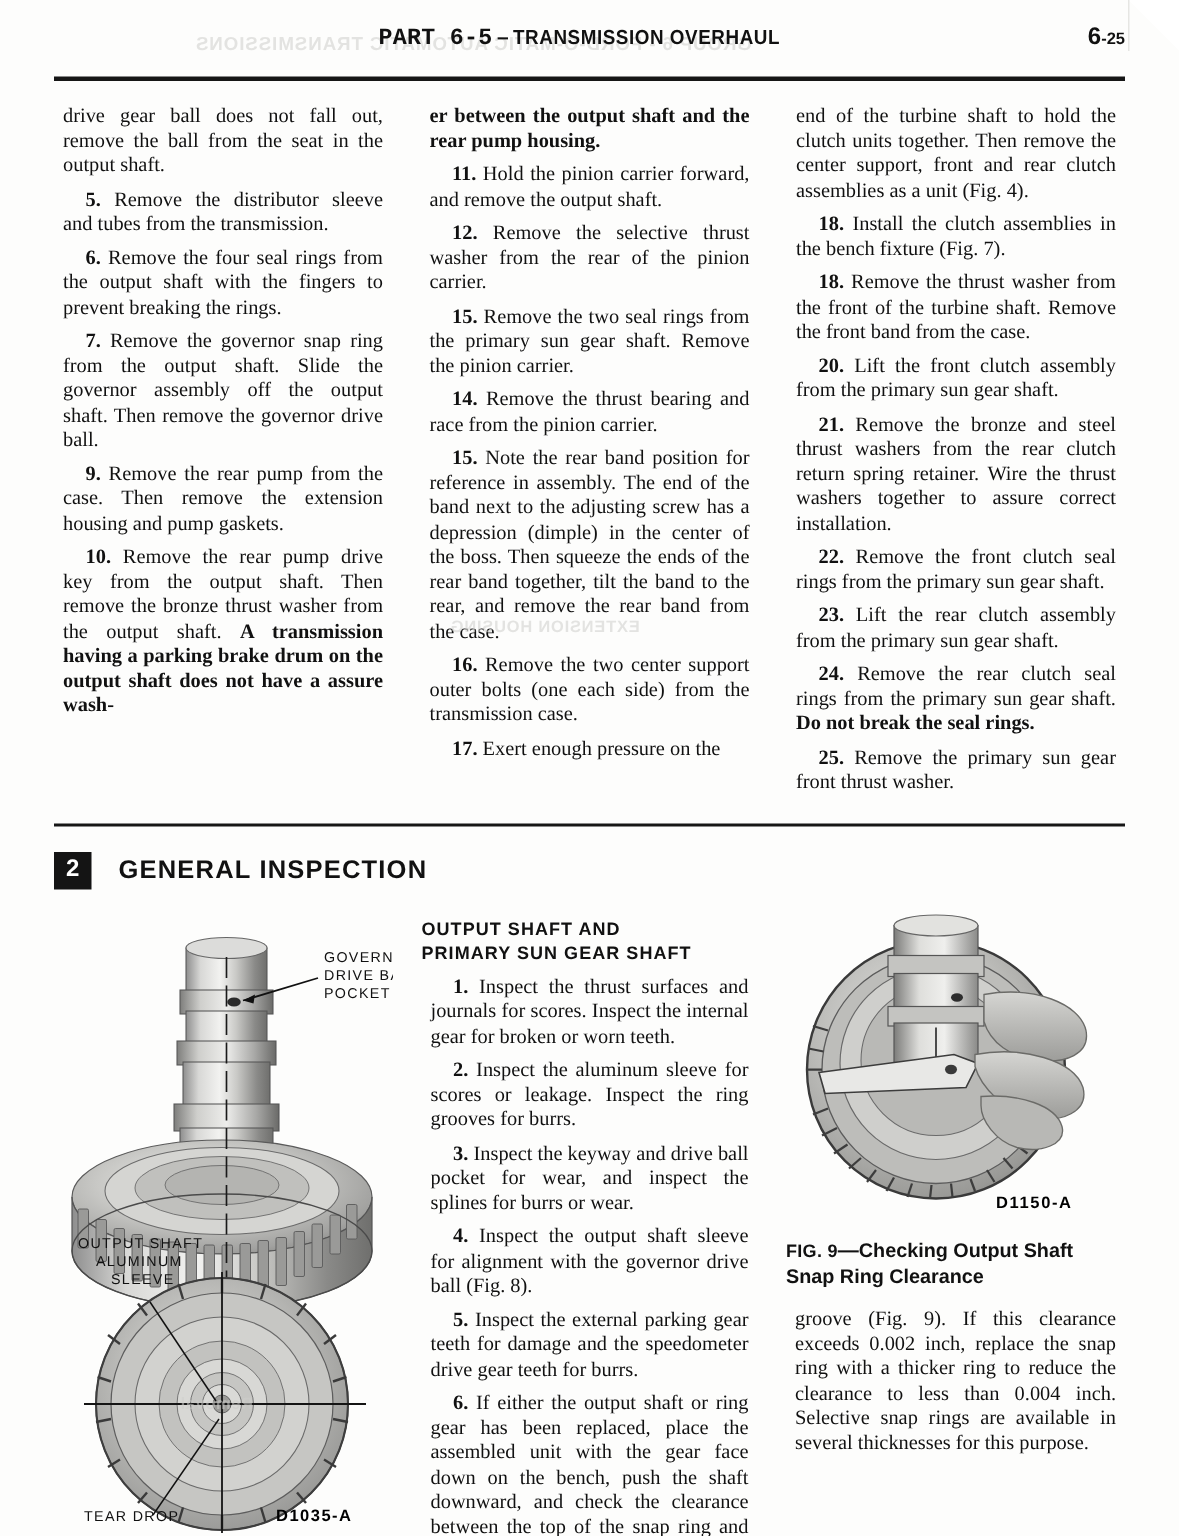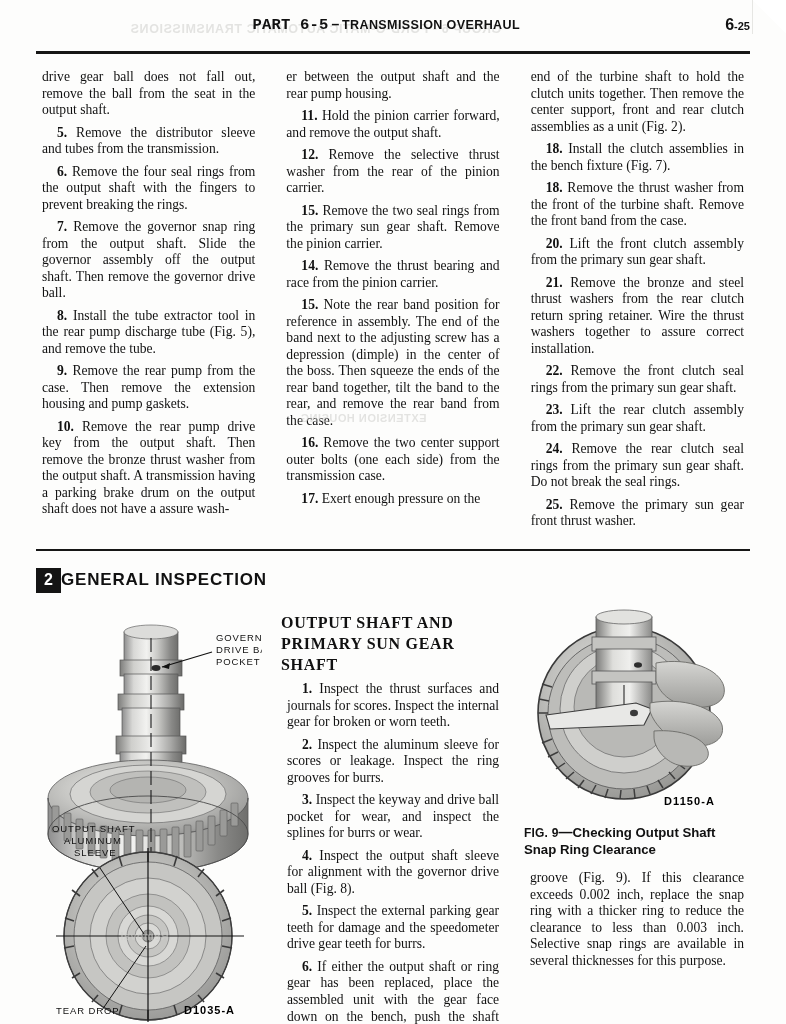--- a/index.html
+++ b/index.html
@@ -104,7 +104,7 @@
   }
   p.body.ind { text-indent: 15px; }
   .num { font-weight: bold; }
-  .bold { font-weight: normal; }
+  .bold { font-weight: bold; }
 
   
   .rule-sec {

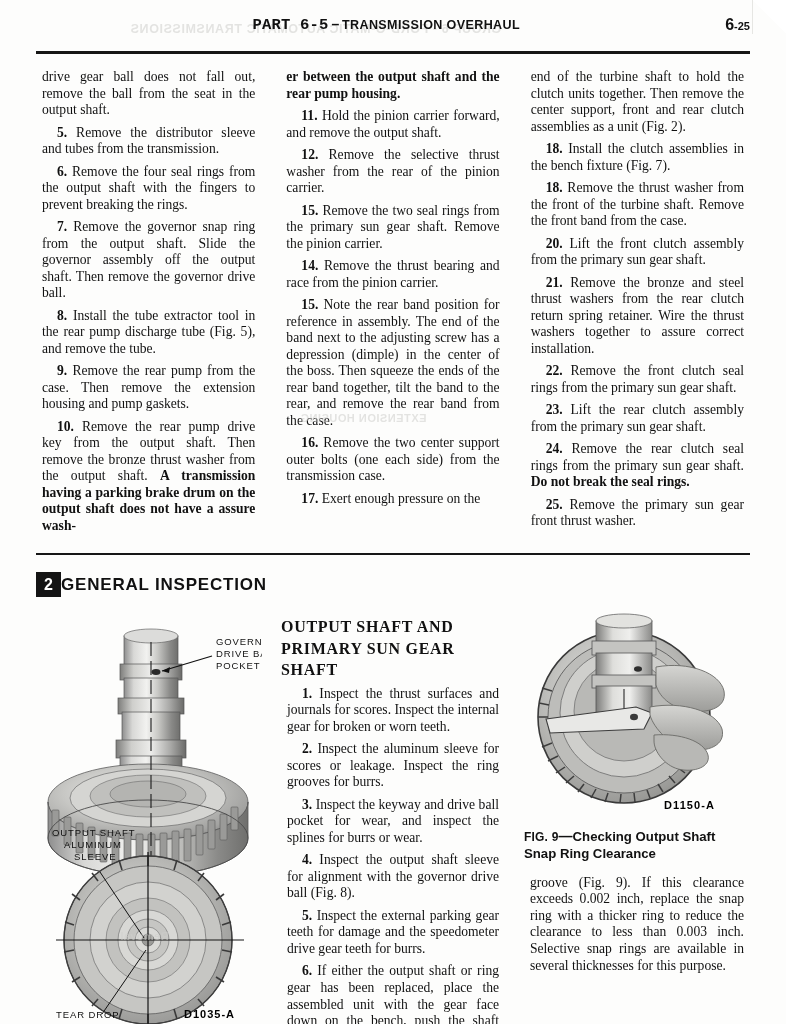--- a/index.html
+++ b/index.html
@@ -247,7 +247,7 @@
     </div>
 
     <div class="col">
-      <p class="body">end of the turbine shaft to hold the clutch units together. Then remove the center support, front and rear clutch assemblies as a unit (Fig. 2).</p>
+      <p class="body">end of the turbine shaft to hold the clutch units together. Then remove the center support, front and rear clutch assemblies as a unit (Fig. 4).</p>
       <p class="body ind"><span class="num">18.</span> Install the clutch assemblies in the bench fixture (Fig. 7).</p>
       <p class="body ind"><span class="num">18.</span> Remove the thrust washer from the front of the turbine shaft. Remove the front band from the case.</p>
       <p class="body ind"><span class="num">20.</span> Lift the front clutch assembly from the primary sun gear shaft.</p>

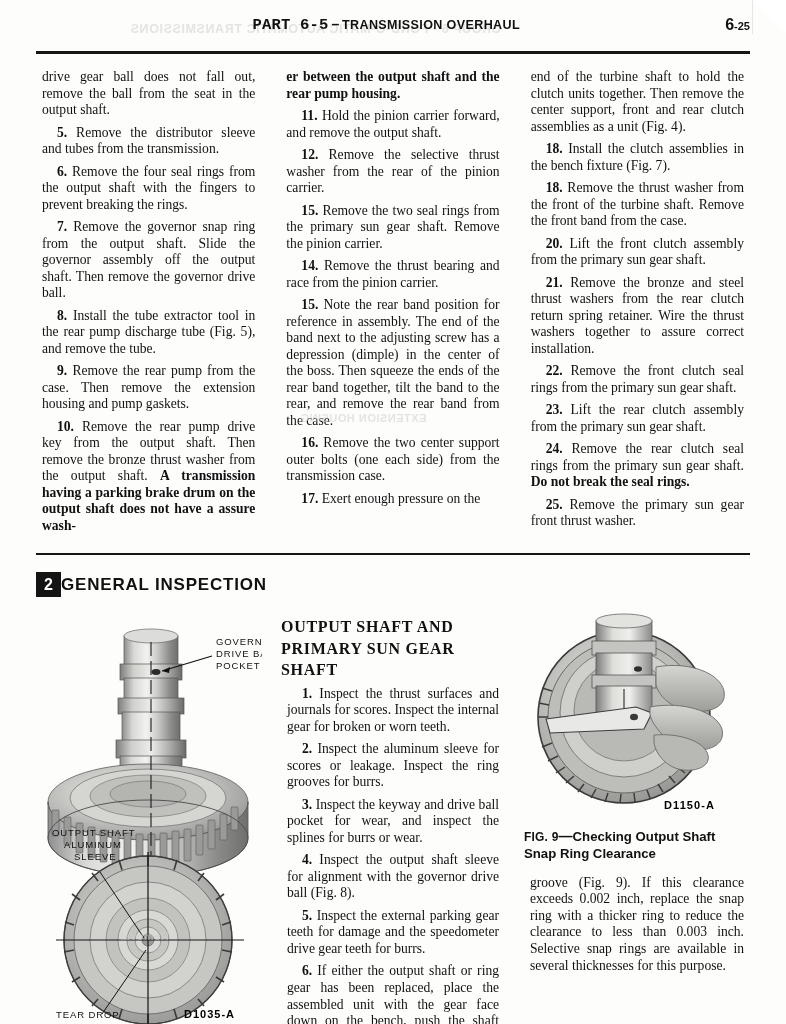--- a/index.html
+++ b/index.html
@@ -230,7 +230,6 @@
       <p class="body ind"><span class="num">5.</span> Remove the distributor sleeve and tubes from the transmission.</p>
       <p class="body ind"><span class="num">6.</span> Remove the four seal rings from the output shaft with the fingers to prevent breaking the rings.</p>
       <p class="body ind"><span class="num">7.</span> Remove the governor snap ring from the output shaft. Slide the governor assembly off the output shaft. Then remove the governor drive ball.</p>
-      <p class="body ind"><span class="num">8.</span> Install the tube extractor tool in the rear pump discharge tube (Fig. 5), and remove the tube.</p>
       <p class="body ind"><span class="num">9.</span> Remove the rear pump from the case. Then remove the extension housing and pump gaskets.</p>
       <p class="body ind"><span class="num">10.</span> Remove the rear pump drive key from the output shaft. Then remove the bronze thrust washer from the output shaft. <span class="bold">A transmission having a parking brake drum on the output shaft does not have a assure wash-</span></p>
     </div>

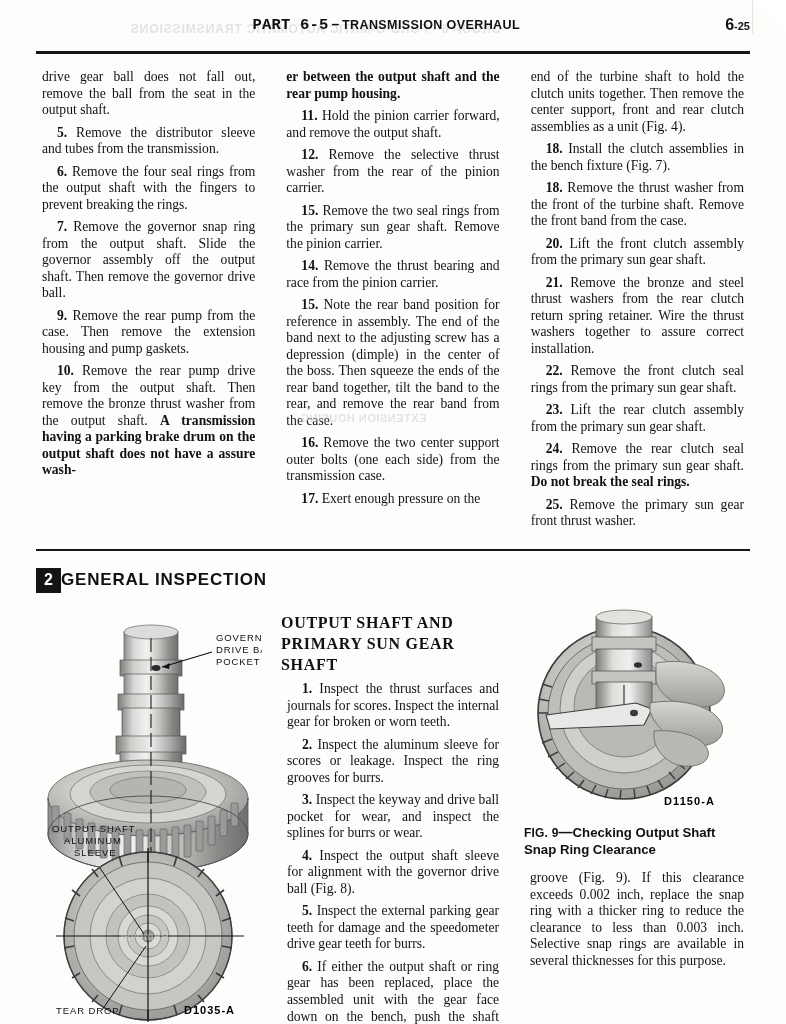--- a/index.html
+++ b/index.html
@@ -131,6 +131,7 @@
     justify-content: center;
   }
   .sec-title {
+    margin-left: 18px;
     font-family: "Liberation Sans", sans-serif;
     font-weight: bold;
     font-size: 17px;

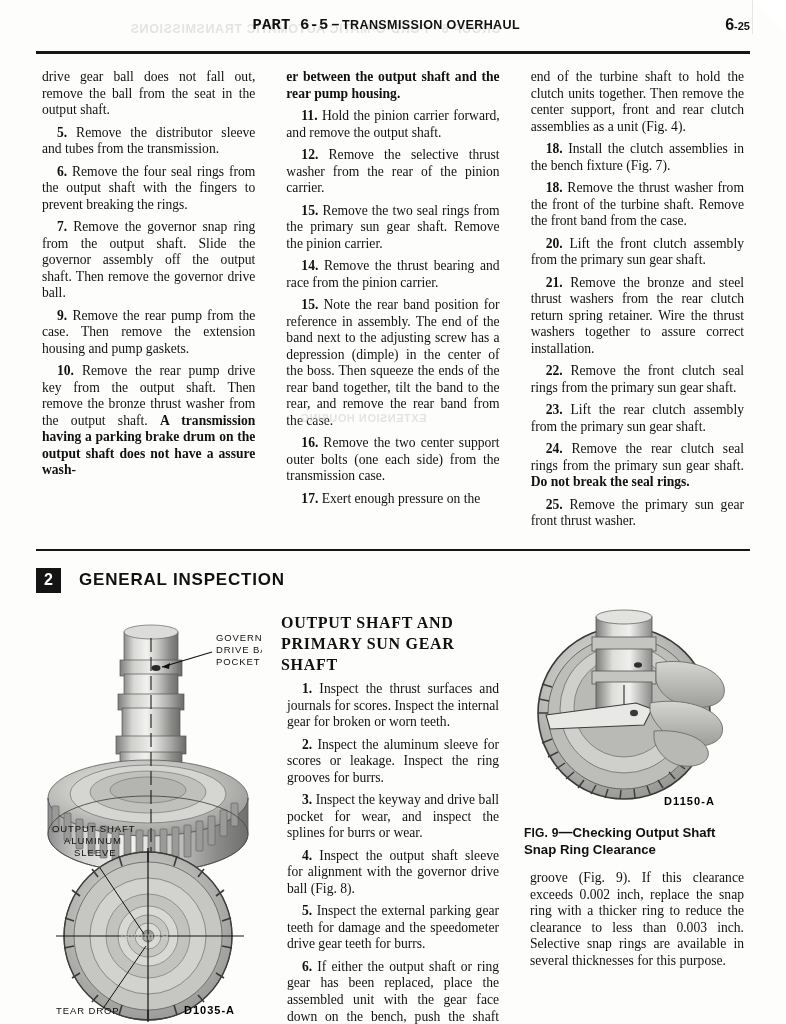--- a/index.html
+++ b/index.html
@@ -147,9 +147,9 @@
   .col2 { width: 226px; position: relative; }
 
   h3.sub {
-    font-family: Liberation Serif, serif;
-    font-weight: bold;
-    font-size: 16px;
+    font-family: Liberation Sans, sans-serif;
+    font-weight: bold;
+    font-size: 12px;
     letter-spacing: .7px;
     line-height: 1.32;
     margin: 13px 0 5px 0;

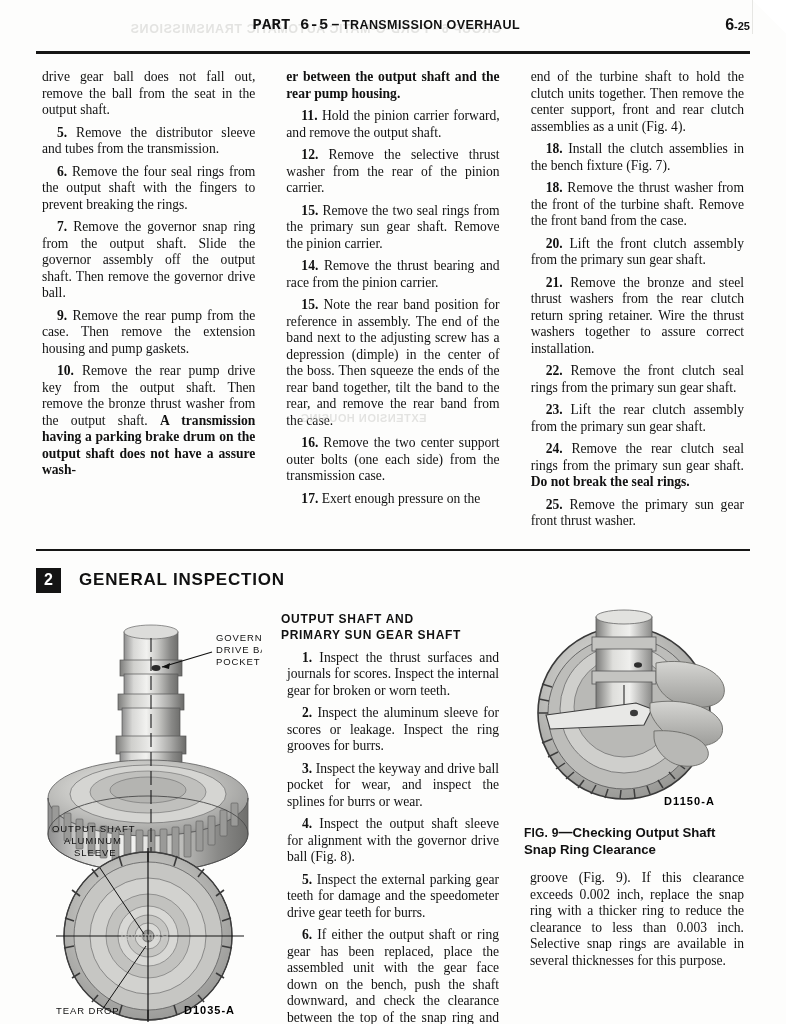--- a/index.html
+++ b/index.html
@@ -494,7 +494,7 @@
         <span class="fignum">FIG. 9</span><span class="dash">—</span><span>Checking Output Shaft</span><br><span>Snap Ring Clearance</span>
       </div>
 
-      <p class="body" style="margin-top:12px;">groove (Fig. 9). If this clearance exceeds 0.002 inch, replace the snap ring with a thicker ring to reduce the clearance to less than 0.003 inch. Selective snap rings are available in several thicknesses for this purpose.</p>
+      <p class="body" style="margin-top:12px;">groove (Fig. 9). If this clearance exceeds 0.002 inch, replace the snap ring with a thicker ring to reduce the clearance to less than 0.004 inch. Selective snap rings are available in several thicknesses for this purpose.</p>
     </div>
   </div>
 

